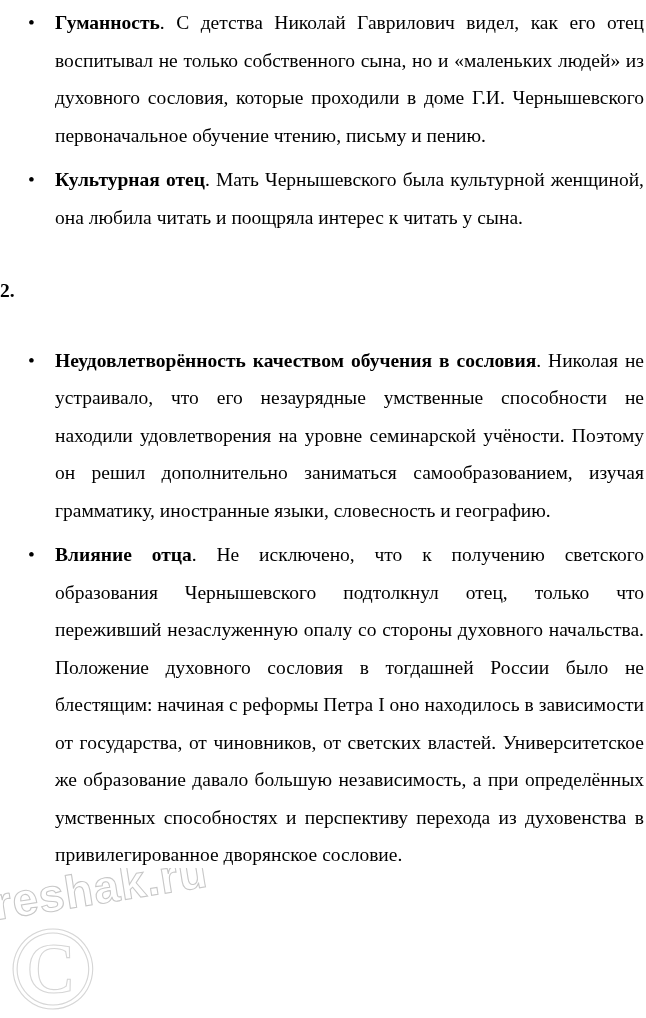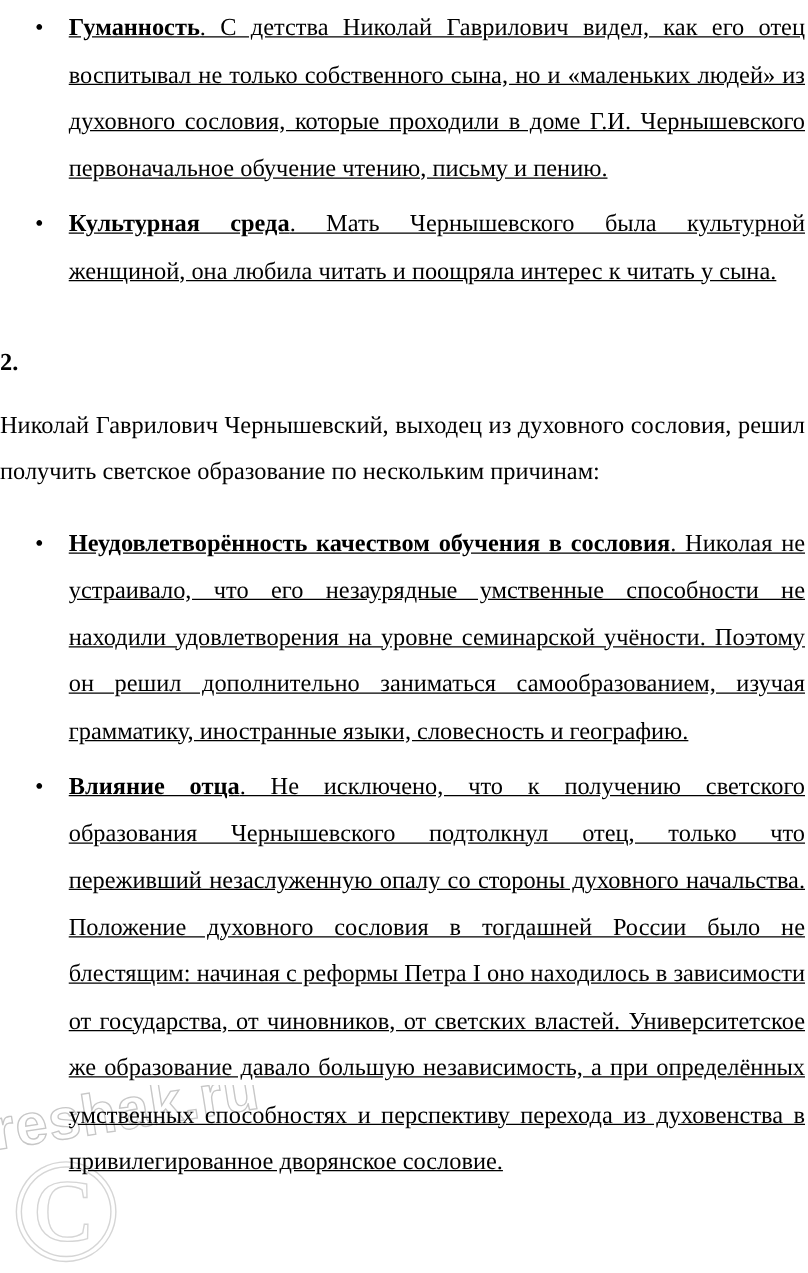--- a/index.html
+++ b/index.html
@@ -60,7 +60,6 @@
   }
   .bullet-text {
     display: block;
-    text-decoration: underline;
   }
   .bold-lead {
     font-weight: bold;

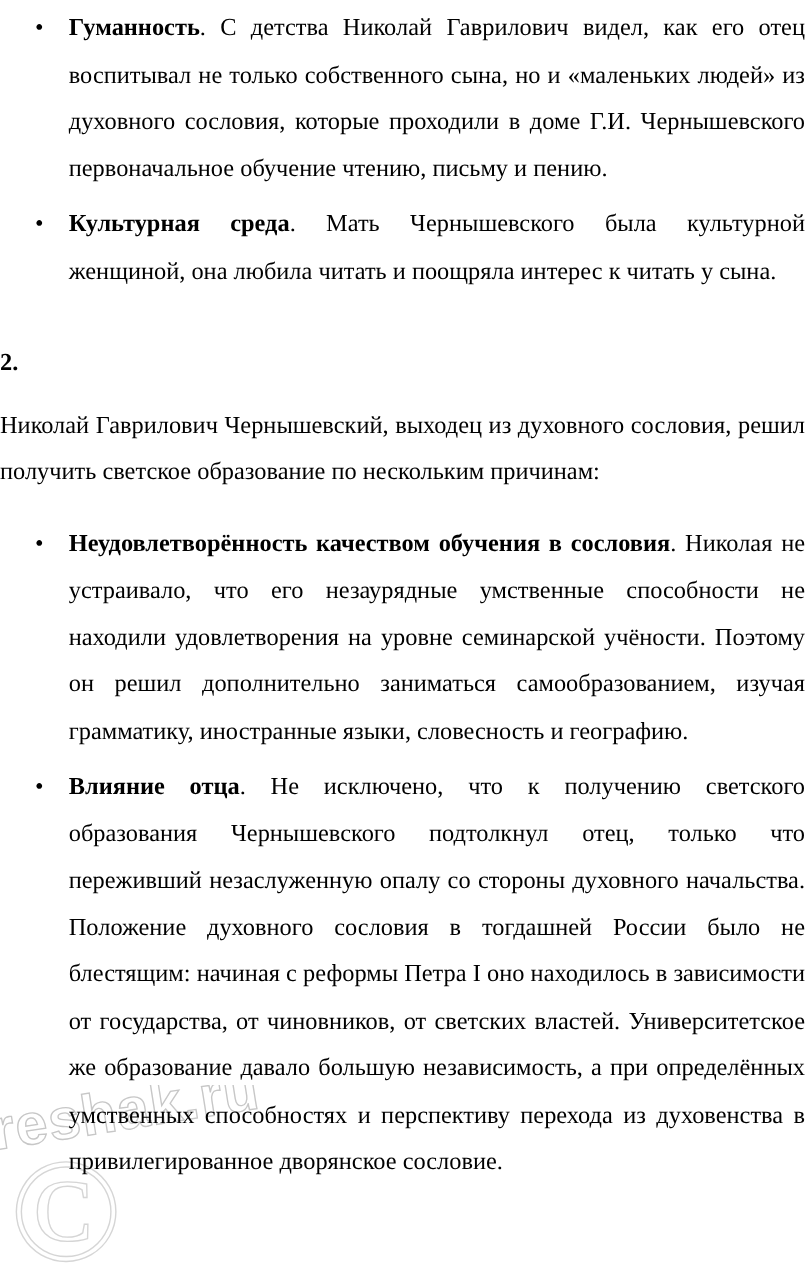--- a/index.html
+++ b/index.html
@@ -149,7 +149,7 @@
       </li>
       <li class="bullet-item">
         <span class="bullet-marker">•</span>
-        <span class="bullet-text"><span class="bold-lead">Культурная среда</span><span>. Мать Чернышевского была культурной женщиной, она любила читать и поощряла интерес к читать у сына.</span></span>
+        <span class="bullet-text"><span class="bold-lead">Культурная отец</span><span>. Мать Чернышевского была культурной женщиной, она любила читать и поощряла интерес к читать у сына.</span></span>
       </li>
     </ul>
 

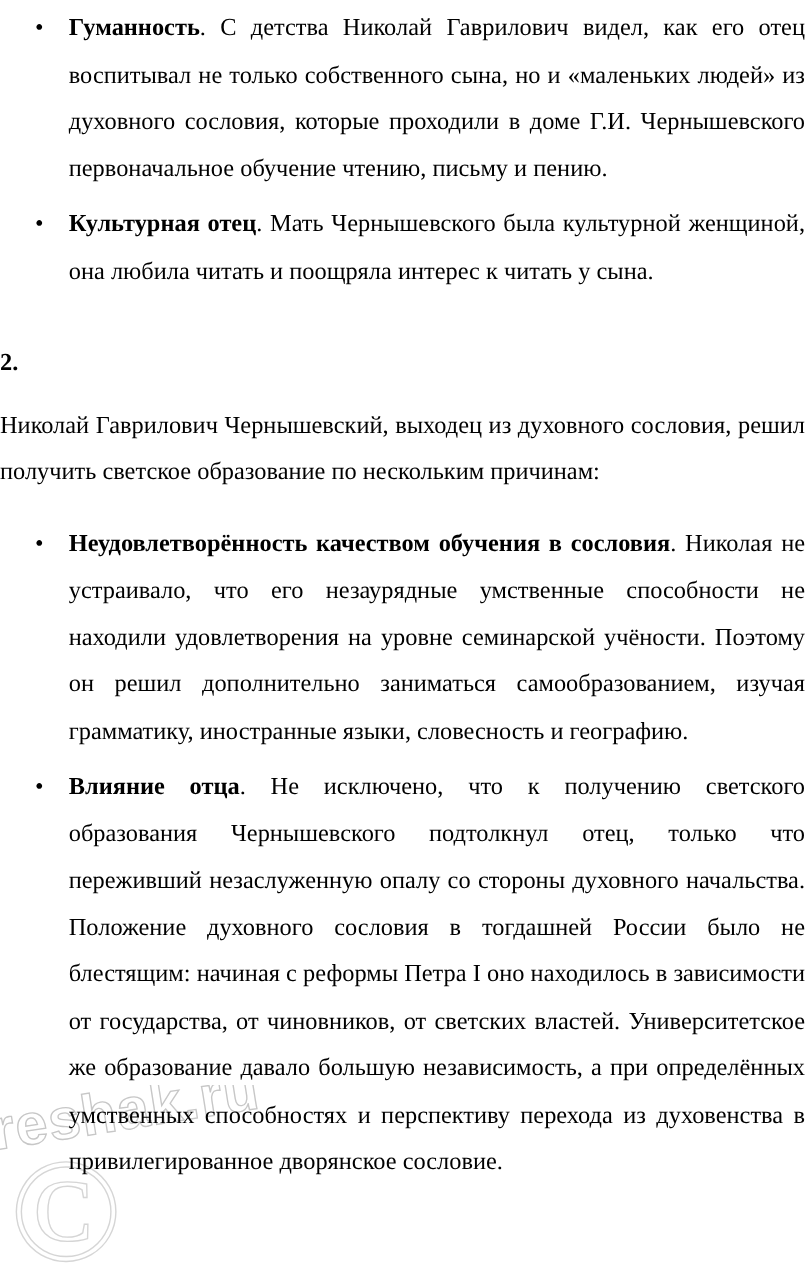--- a/index.html
+++ b/index.html
@@ -159,7 +159,6 @@
 
     <div class="gap-after-number"></div>
 
-    <div class="para">Николай Гаврилович Чернышевский, выходец из духовного сословия, решил получить светское образование по нескольким причинам:</div>
 
     <div class="gap-after-para"></div>
 

